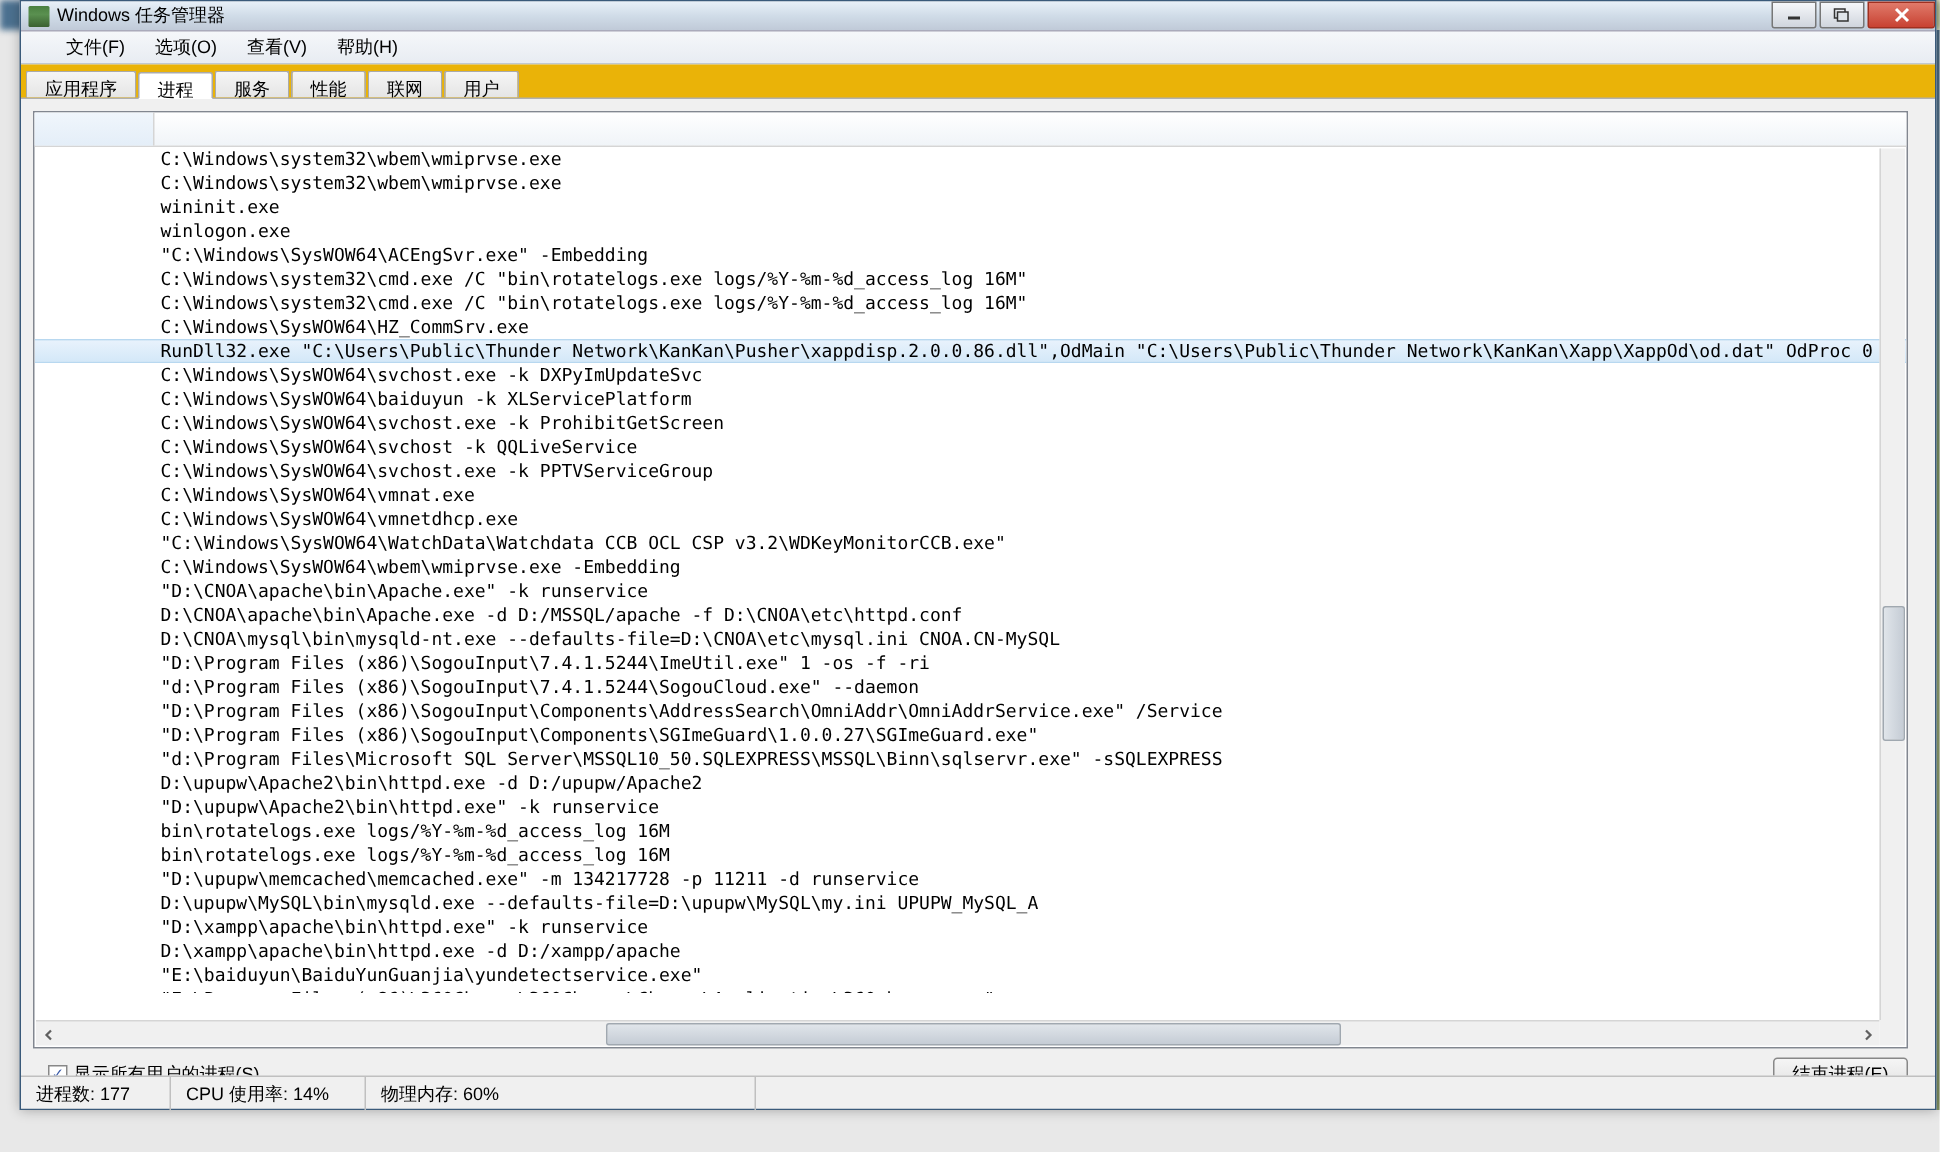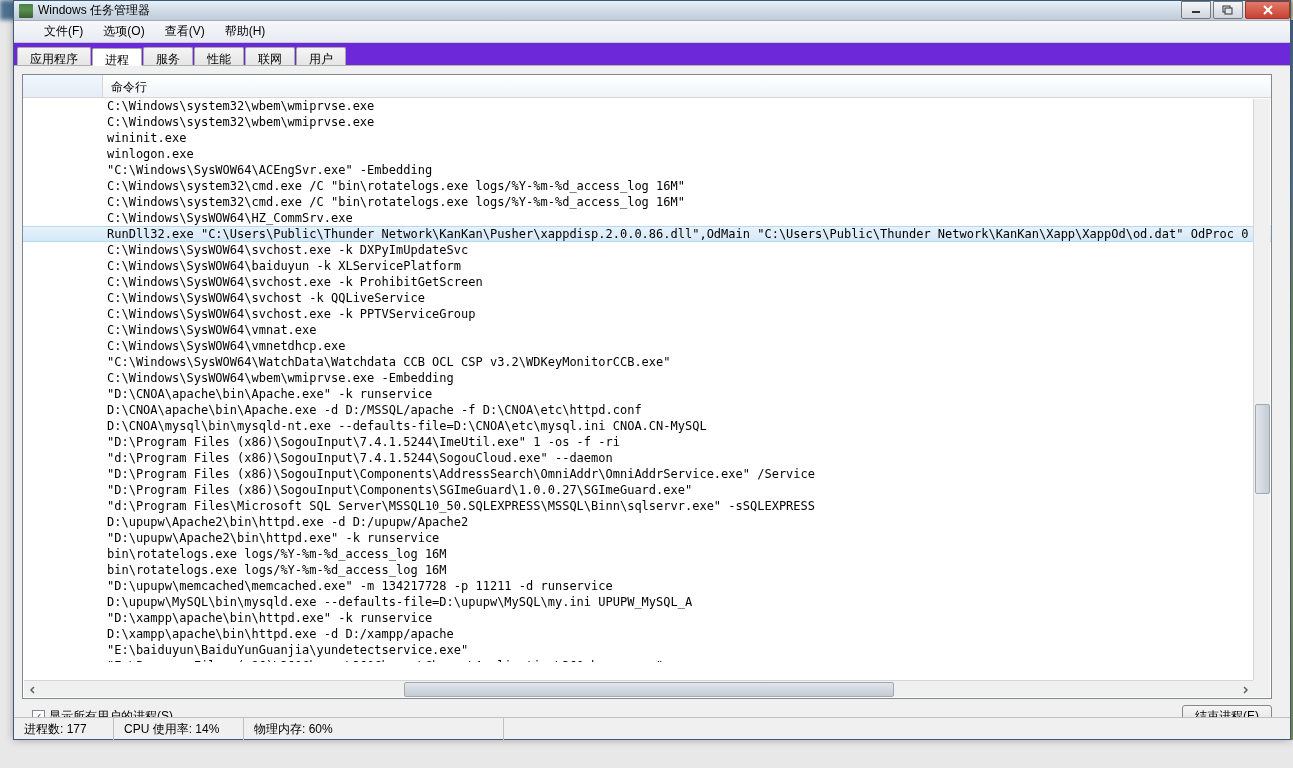--- a/index.html
+++ b/index.html
@@ -15,7 +15,7 @@
 .ctrl-btn svg { width: 12px; height: 10px; }
 .menubar { height: 22px; background: linear-gradient(180deg, #f5f7fa 0%, #e8ecf2 100%); border-bottom: 1px solid #c0c8d0; display: flex; align-items: center; padding-left: 20px; }
 .menu-item { padding: 2px 10px; cursor: default; font-size: 12px; }
-.tabbar { height: 23px; background: #6d28d9; padding-left: 3px; padding-top: 4px; display: flex; border-bottom: 1px solid #b0b0b0; }
+.tabbar { height: 23px; background: #eab308; padding-left: 3px; padding-top: 4px; display: flex; border-bottom: 1px solid #b0b0b0; }
 .tab { padding: 3px 12px 2px; border: 1px solid #aaa; border-bottom: none; background: linear-gradient(180deg, #f5f5f5, #e5e5e5); margin-right: 1px; cursor: default; font-size: 12px; border-radius: 2px 2px 0 0; }
 .tab.active { background: #fff; position: relative; top: 1px; padding-bottom: 3px; border-bottom: 1px solid #fff; }
 .content-area { position: relative; height: 650px; background: #f0f0f0; padding: 8px; }

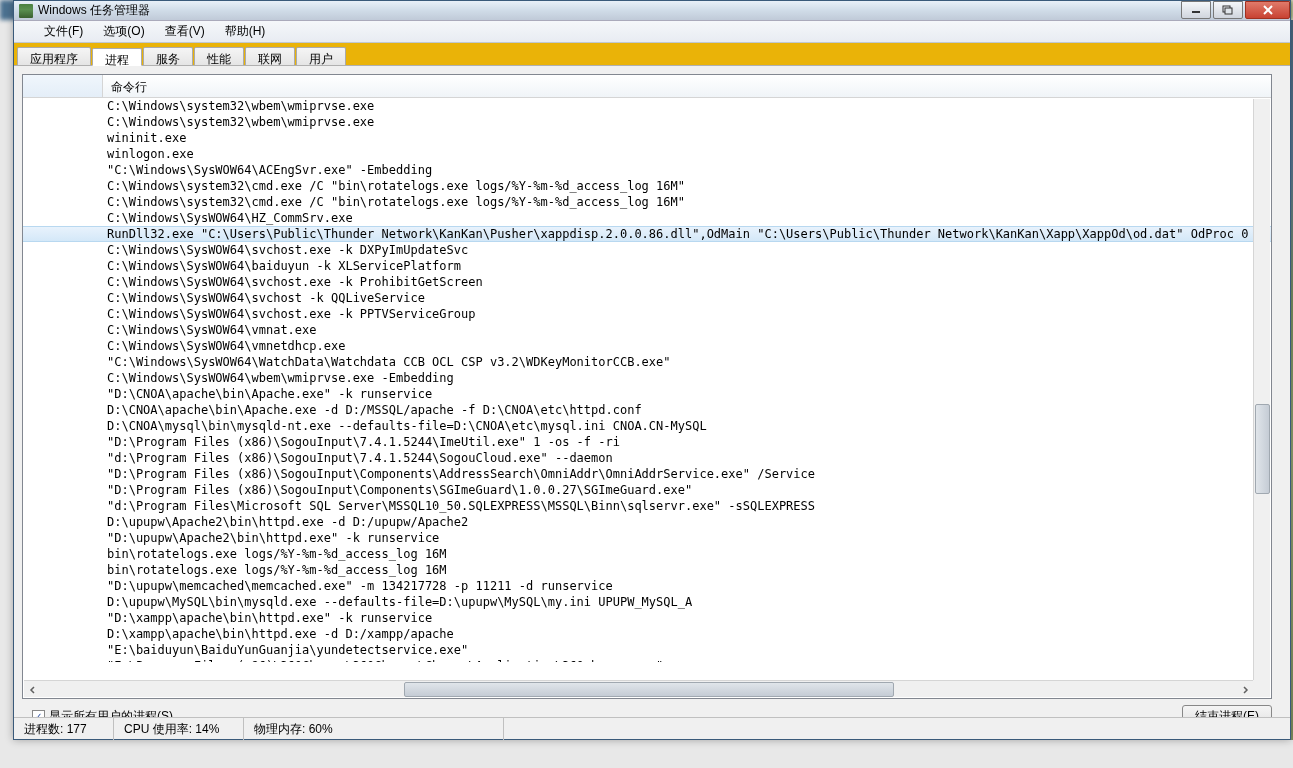--- a/index.html
+++ b/index.html
@@ -101,7 +101,6 @@
     <div class="list-container">
       <div class="list-header">
         <div class="col-spacer"></div>
-        <div class="col-header">命令行</div>
       </div>
       <div class="list-body">
         <div class="list-rows" id="rows">

